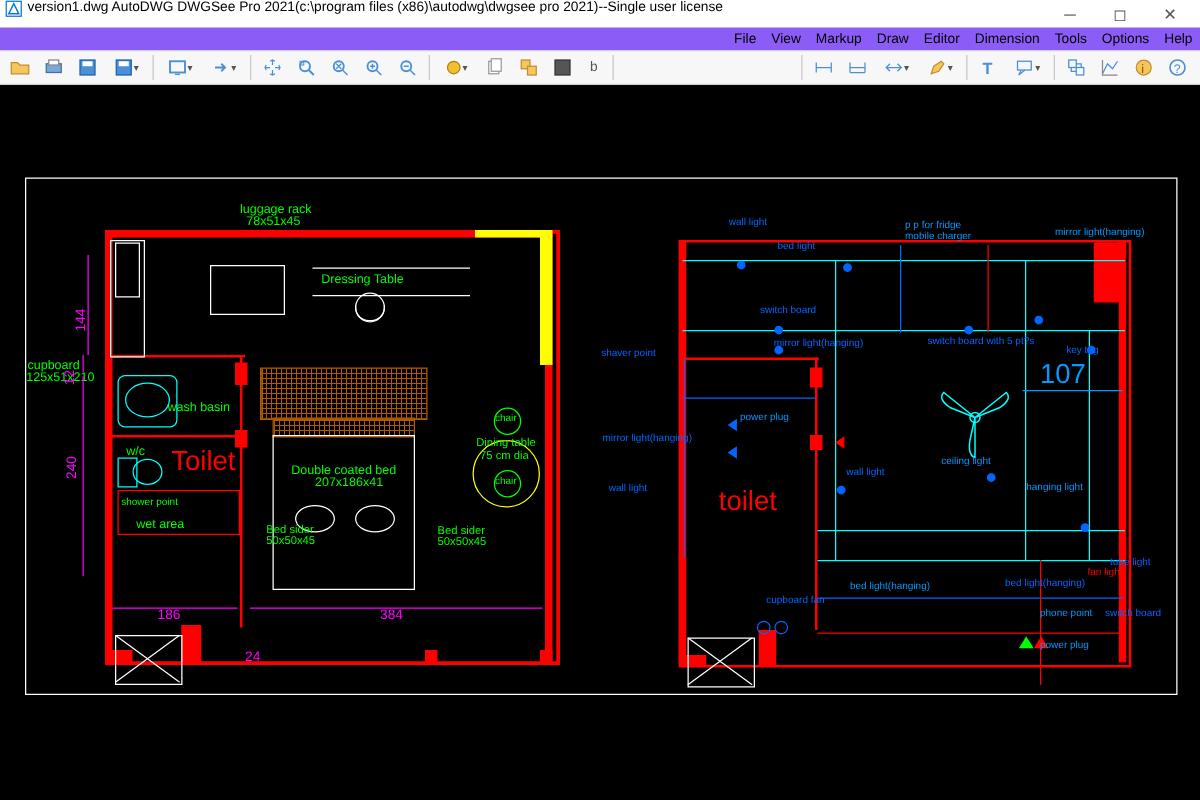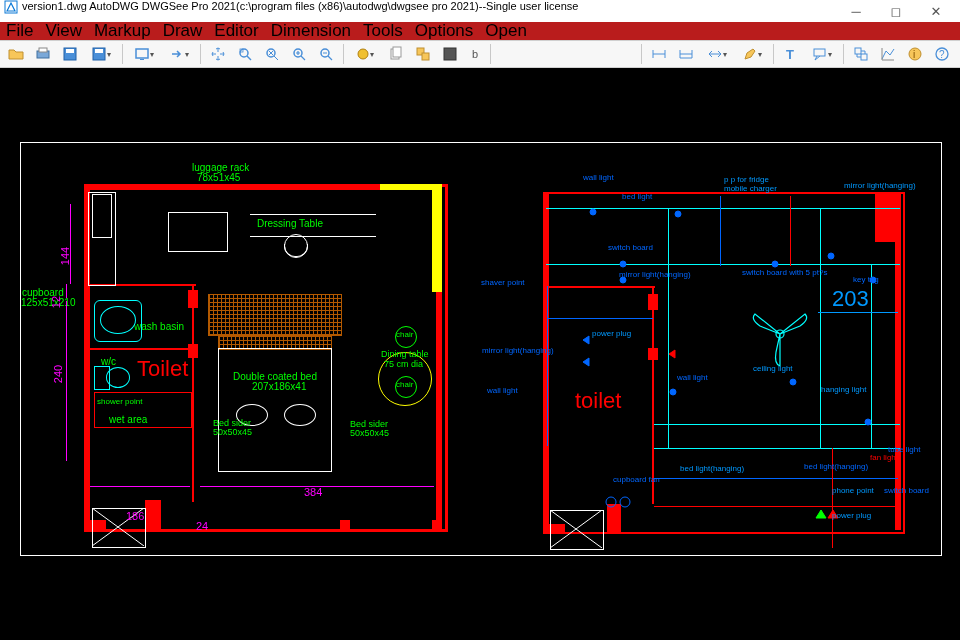--- a/index.html
+++ b/index.html
@@ -7,7 +7,7 @@
 .titlebar .icon{width:14px;height:14px;margin-right:4px;display:flex;align-items:center;justify-content:center;}
 .titlebar .spacer{flex:1;}
 .titlebar .winctrl{width:40px;height:22px;display:flex;align-items:center;justify-content:center;font-size:13px;color:#555;}
-.menubar{height:18px;background:#b91c1c;display:flex;align-items:center;padding:0 6px;gap:12px;color:#000;font-size:17px;}
+.menubar{height:18px;background:#8b5cf6;display:flex;align-items:center;padding:0 6px;gap:12px;color:#000;font-size:11px;justify-content:flex-end;}
 .menubar span{cursor:default;}
 .toolbar{height:26px;background:#f7f7f7;border-top:1px solid #d0d0d0;border-bottom:1px solid #d0d0d0;display:flex;align-items:center;padding:0 4px;gap:3px;}
 .tbtn{width:22px;height:22px;display:flex;align-items:center;justify-content:center;border:1px solid transparent;border-radius:2px;}

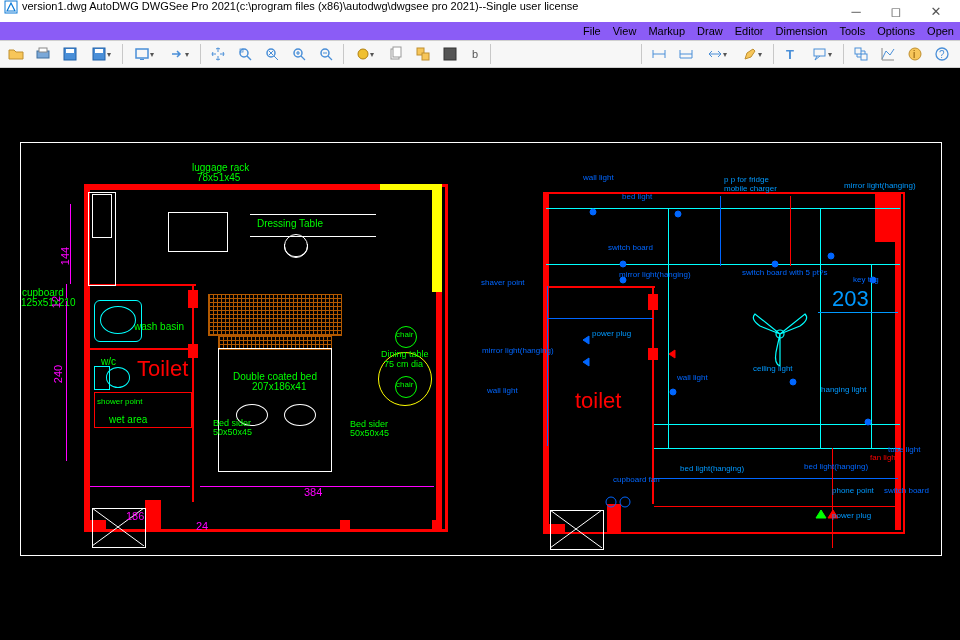--- a/index.html
+++ b/index.html
@@ -69,7 +69,7 @@
   <span>Dimension</span>
   <span>Tools</span>
   <span>Options</span>
-  <span>Open</span>
+  <span>Help</span>
 </div>
 
 <div class="toolbar">

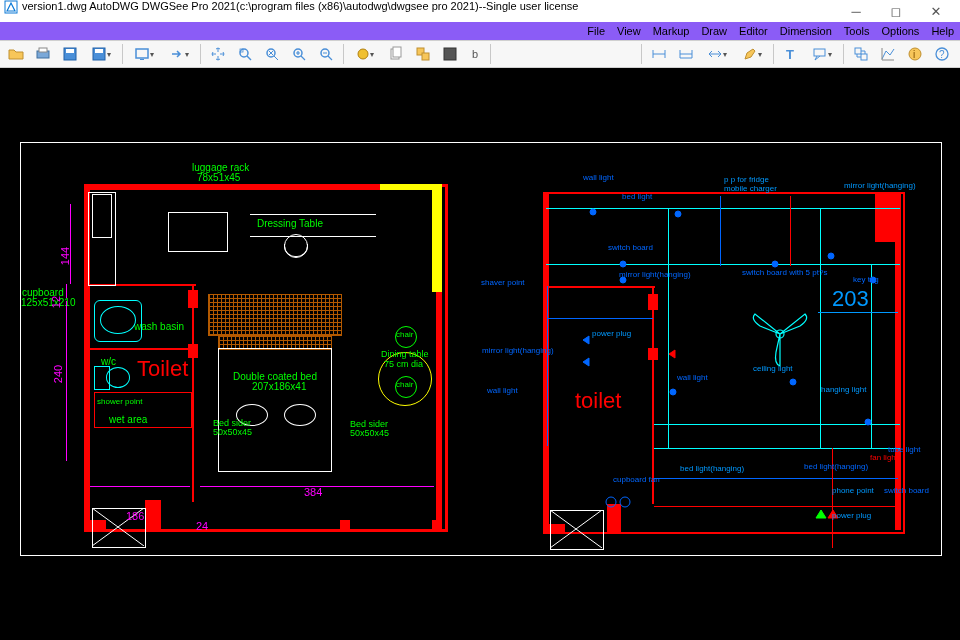--- a/index.html
+++ b/index.html
@@ -376,7 +376,7 @@
           </svg>
 </div>
 
-<div class="txt" style="left:832px;top:218px;color:#09f;font-size:22px;">203</div>
+<div class="txt" style="left:832px;top:218px;color:#09f;font-size:22px;">107</div>
 <div style="position:absolute;left:818px;top:244px;width:80px;height:1px;background:#09f;"></div>
 
 <svg style="position:absolute;left:543px;top:124px;" width="360" height="360">

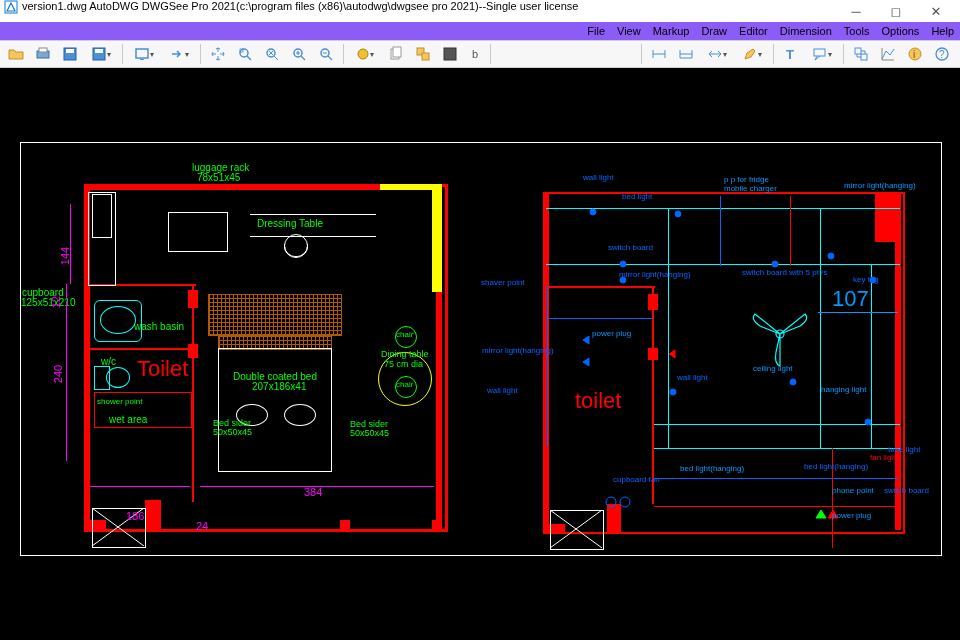--- a/index.html
+++ b/index.html
@@ -322,7 +322,7 @@
 <div class="dimline" style="left:66px;top:233px;width:1px;height:160px;"></div>
 <div class="dim" style="left:49px;top:300px;transform:rotate(-90deg);">240</div>
 <div class="dimline" style="left:90px;top:418px;width:100px;height:1px;"></div>
-<div class="dim" style="left:126px;top:442px;">186</div>
+<div class="dim" style="left:126px;top:418px;">186</div>
 <div class="dimline" style="left:200px;top:418px;width:234px;height:1px;"></div>
 <div class="dim" style="left:304px;top:418px;">384</div>
 <div class="dim" style="left:196px;top:452px;">24</div>

